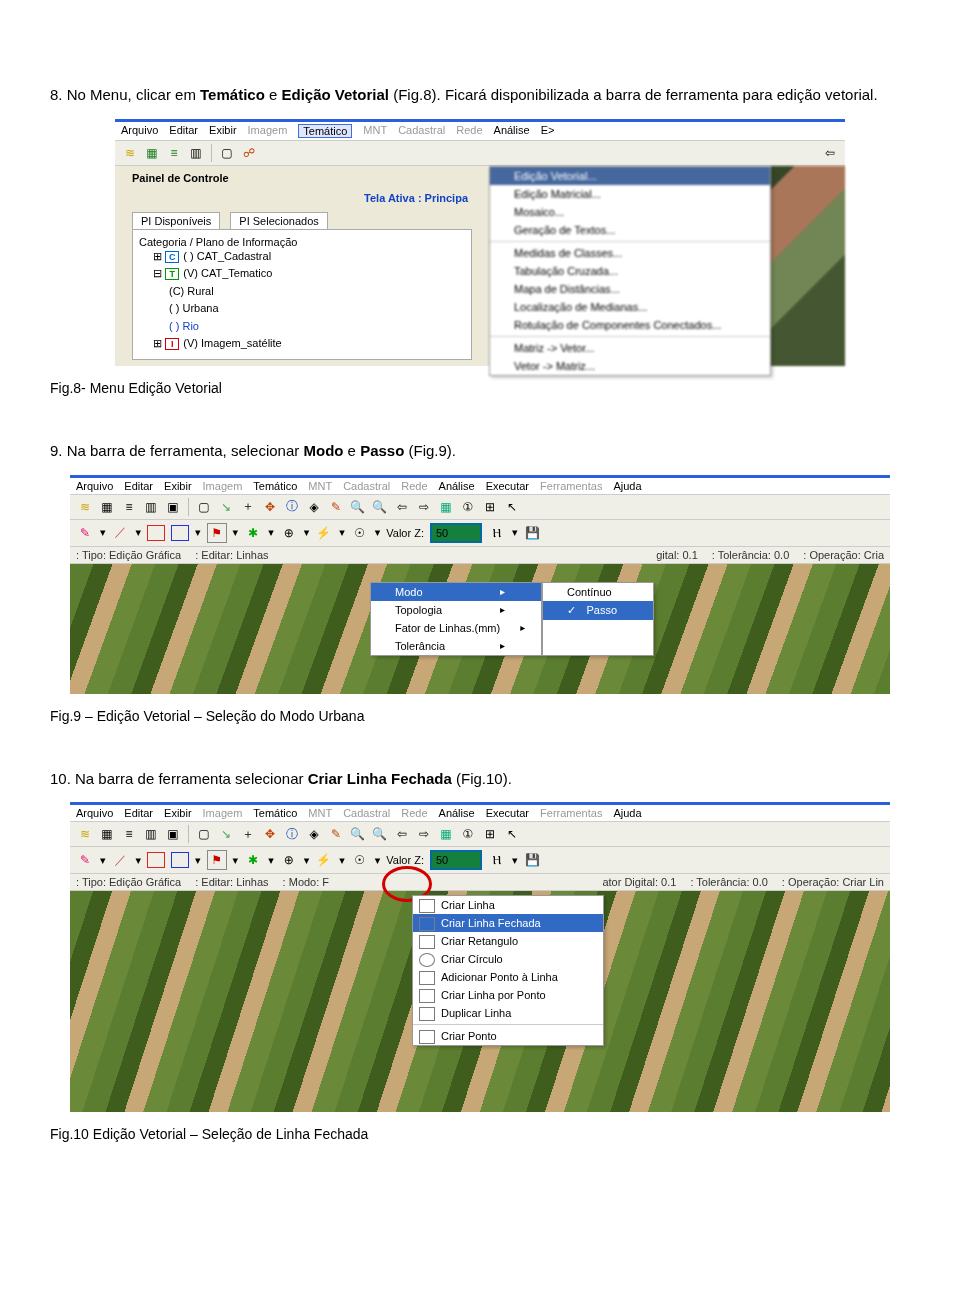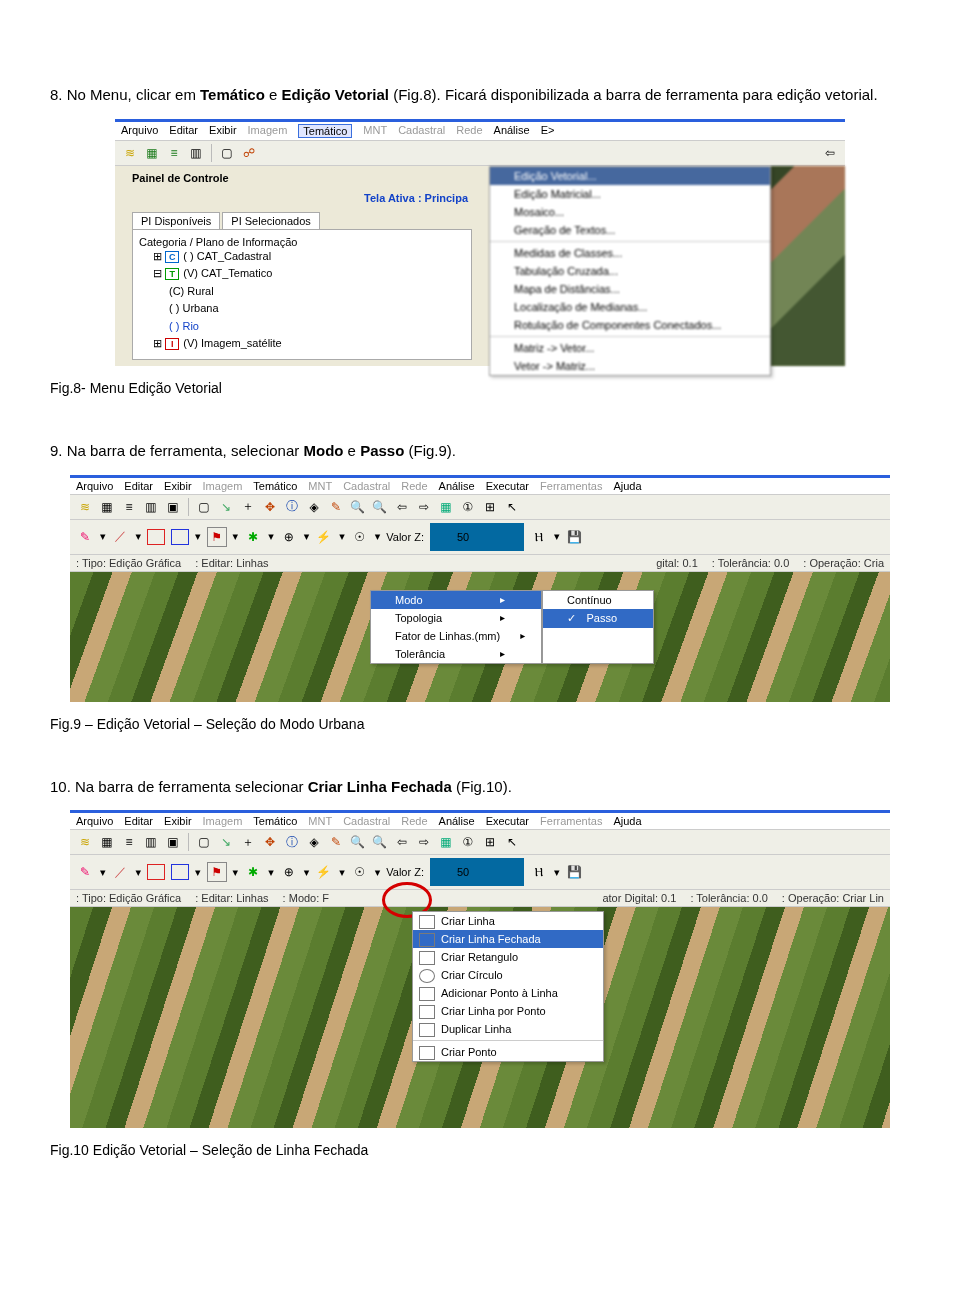--- a/index.html
+++ b/index.html
@@ -91,7 +91,7 @@
   .s1-left { width: 340px; padding: 6px 17px; }
   .s1-left .title { font-weight:bold; margin-bottom:8px; }
   .s1-left .tela { color: #1242c8; font-weight:bold; margin: 8px 4px; text-align: right; }
-  .s1-tabs { display:flex; gap:2px; }
+  .s1-tabs { display:flex; gap:10px; }
   .s1-tabs .tab {
     background:#fff; border:1px solid #aaa; border-bottom:none;
     padding:2px 8px; font-size:11px;

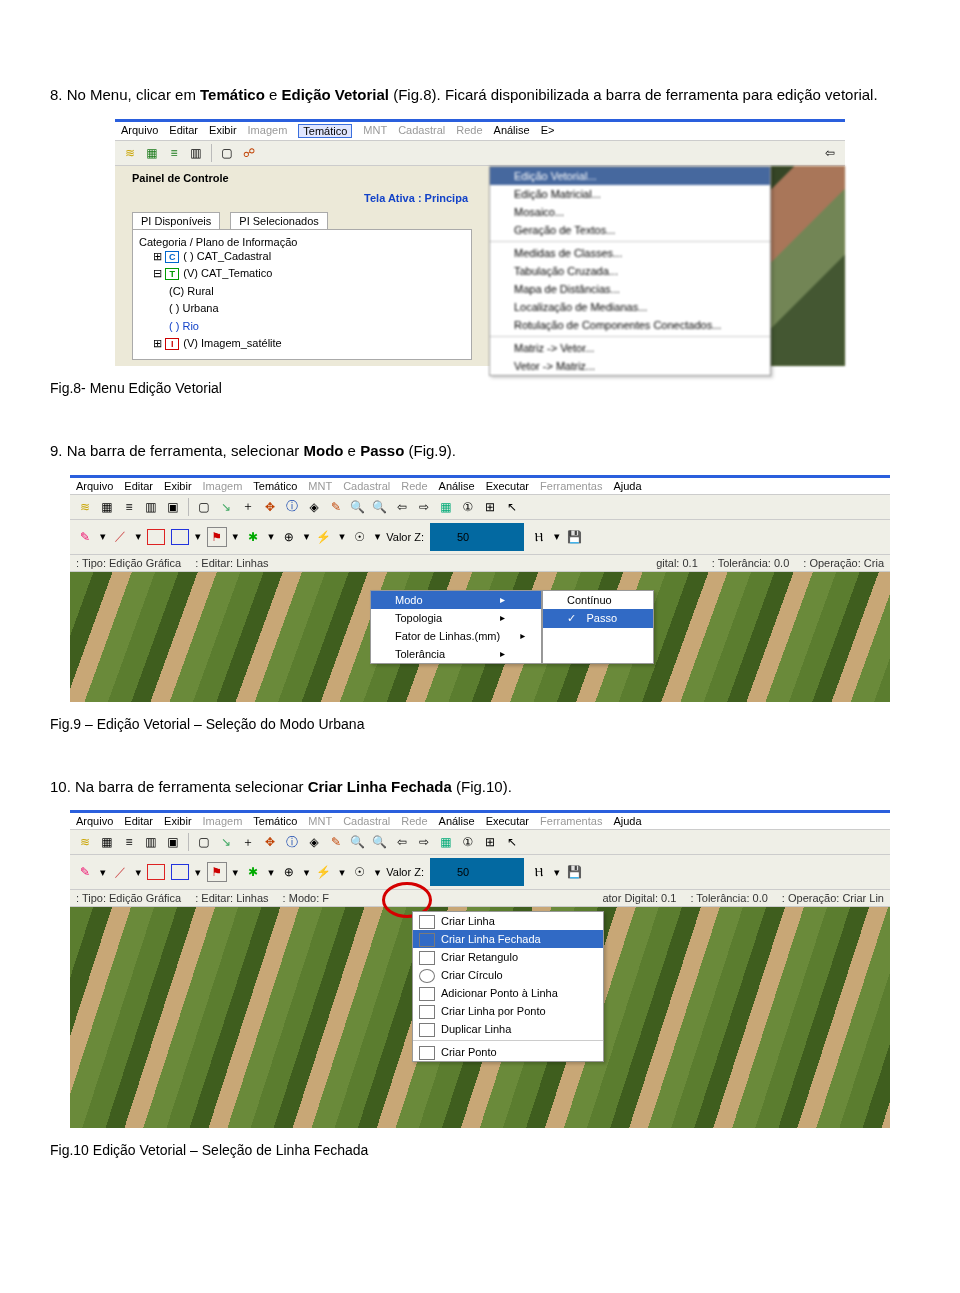--- a/index.html
+++ b/index.html
@@ -124,7 +124,7 @@
     width:16px;height:14px;border:1px solid;
   }
   .input-z{
-    width:40px;height:16px;border:6px solid #0369a1;background:#0369a1;font-size:11px;padding:0 21px;
+    width:40px;height:16px;border:2px solid #0369a1;background:#15803d;font-size:11px;padding:0 4px;
   }
   .infobar{
     background:#efefe7;border-bottom:1px solid #ccc;

